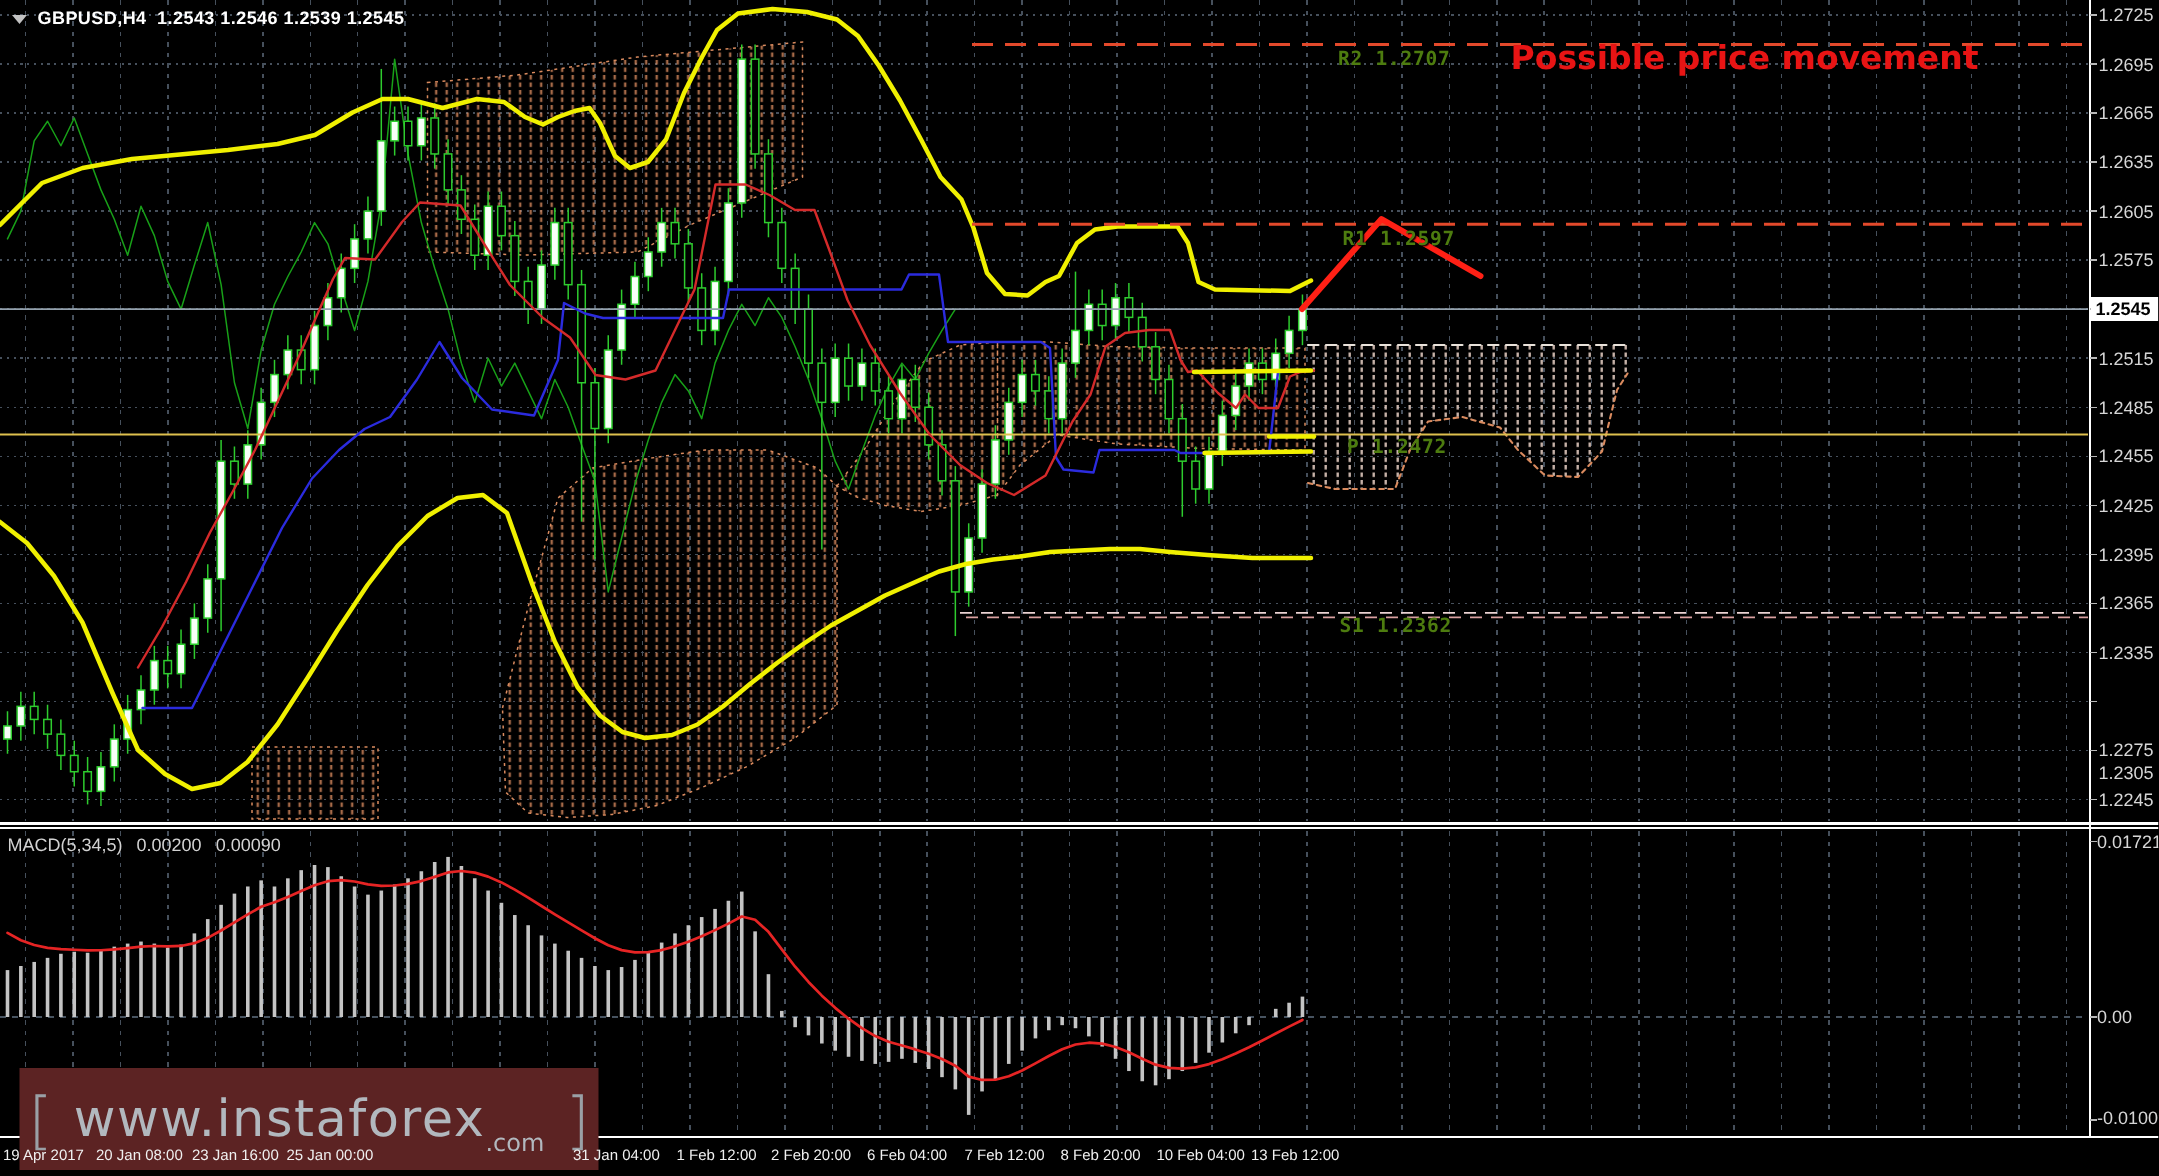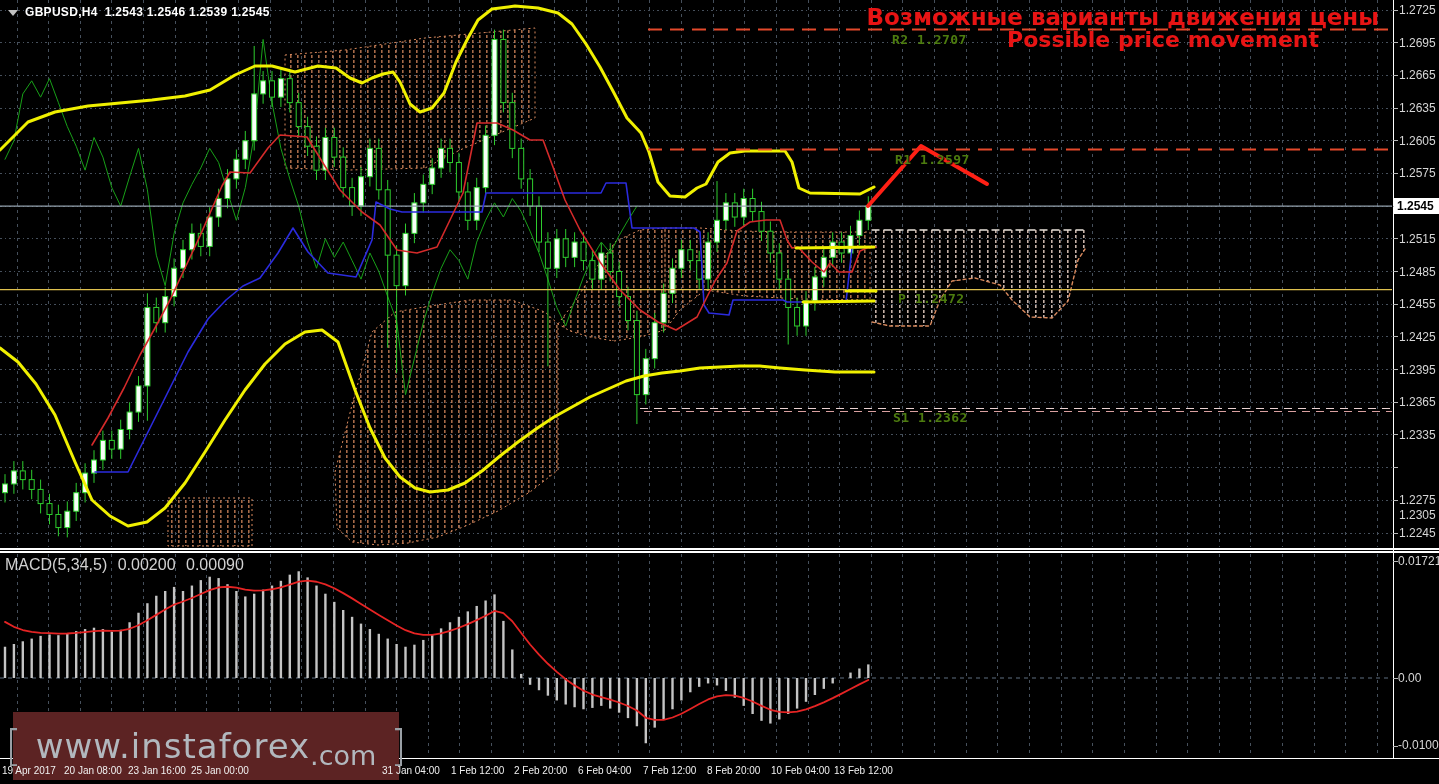--- a/index.html
+++ b/index.html
@@ -520,7 +520,6 @@
     <span class="title-num">1.2543 1.2546 1.2539 1.2545</span>
   </div>
 
-  <div id="ann-ru" class="lbl ann">Возможные варианты движения цены</div>
   <div id="ann-en" class="lbl ann">Possible price movement</div>
 
   <div class="lbl pivot-lbl" id="pl-r2" style="left: 892px; top: 32px;">R2 1.2707</div>

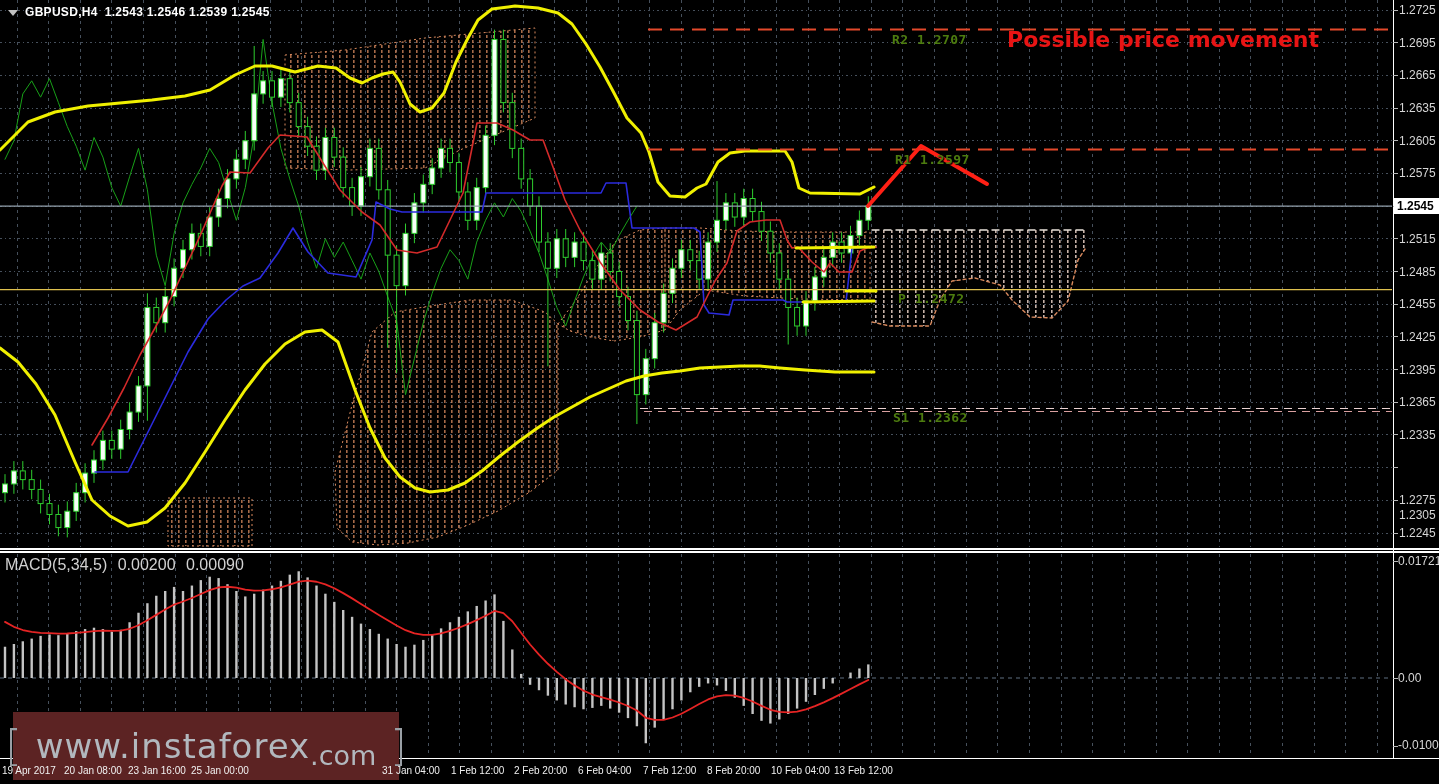--- a/index.html
+++ b/index.html
@@ -17,7 +17,7 @@
   #ann-en{top:27px;right:120px;font-size:22px;}
   .pivot-lbl{color:#4d7c0f;font-family:"DejaVu Sans Mono",monospace;font-size:13px;
              font-weight:bold;letter-spacing:.5px;text-shadow:1px 1px 1px #000;}
-  .macd-lbl{left:5px;top:556px;color:#d2d2d2;font-size:16px;}
+  .macd-lbl{left:5px;top:556px;color:#d2d2d2;font-size:12px;}
   .macd-lbl span{margin-right:6px;}
   .axis-lbl{color:#d6d6d6;font-size:12px;z-index:4;}
   .time-lbl{color:#f0f0f0;font-size:10px;z-index:6;}

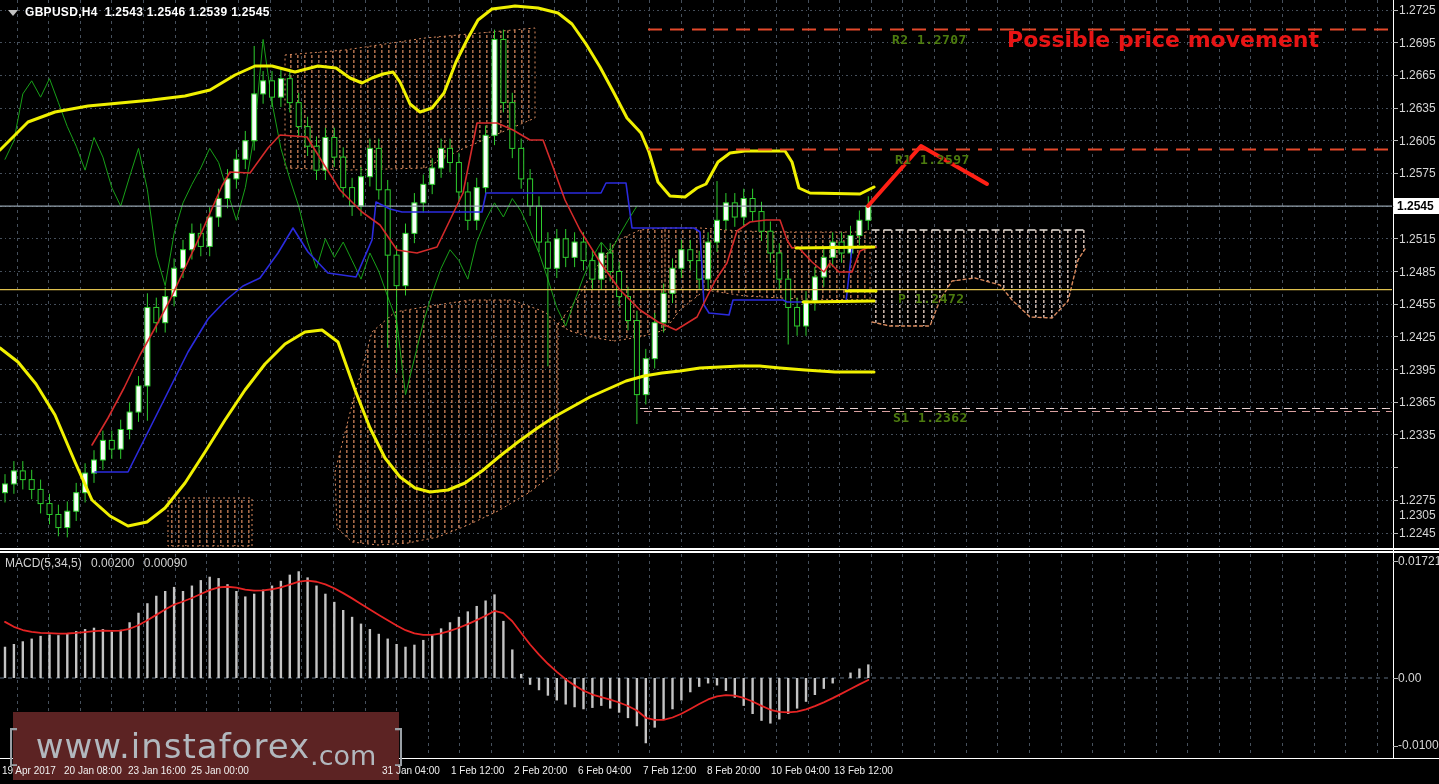--- a/index.html
+++ b/index.html
@@ -29,7 +29,7 @@
              font-family:"DejaVu Sans",sans-serif;color:#b2b8be;}
   .wm-br{font-size:42px;font-weight:200;color:#9aa0a6;margin:0 14px;}
   .wm-main{font-size:34px;letter-spacing:1px;}
-  .wm-suf{font-size:27px;align-self:flex-end;margin-bottom:9px;}
+  .wm-suf{font-size:16px;align-self:flex-end;margin-bottom:9px;}
 </style>
 </head>
 <body>

